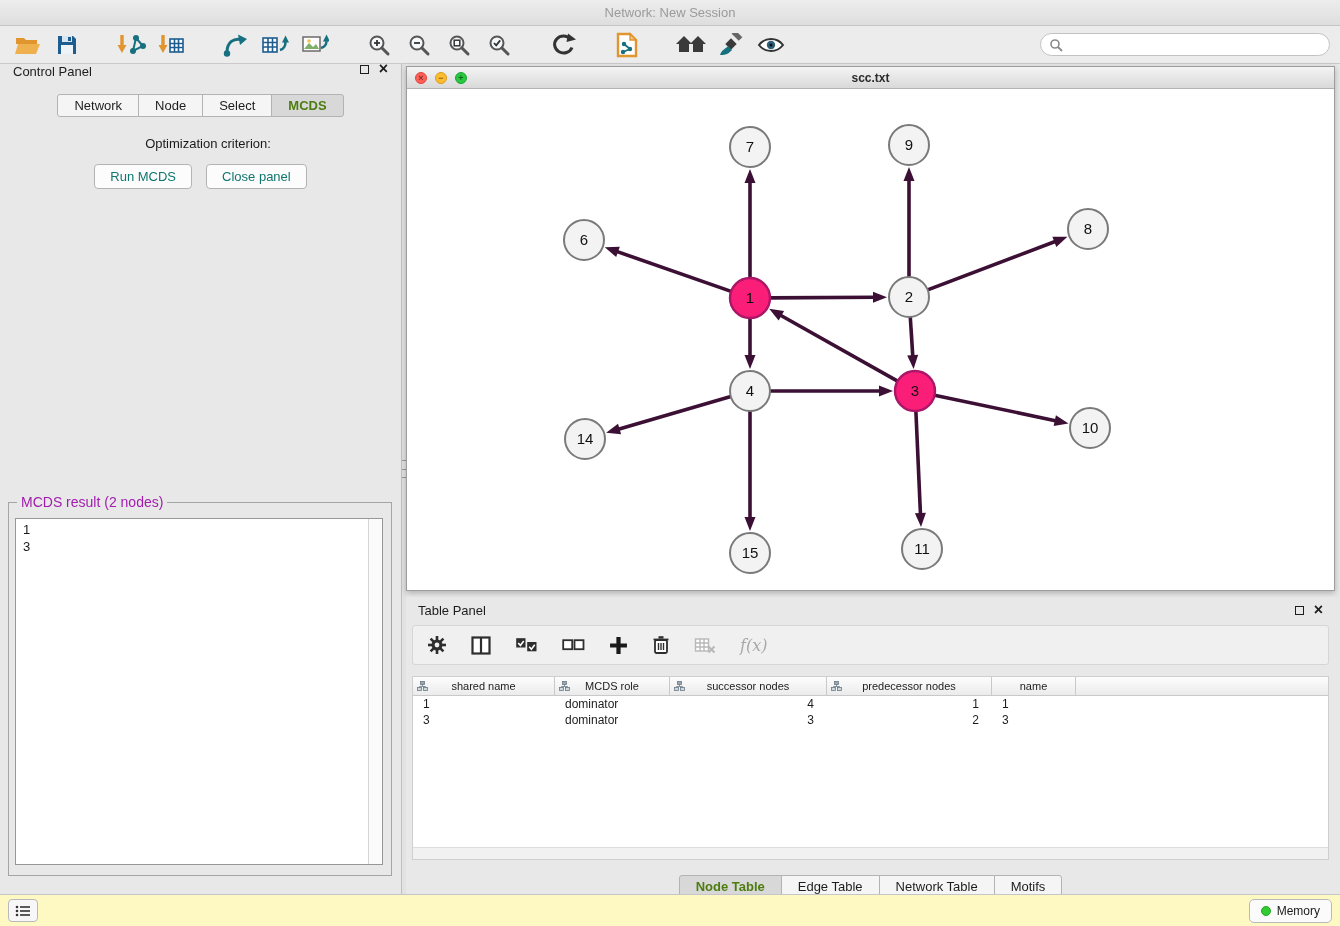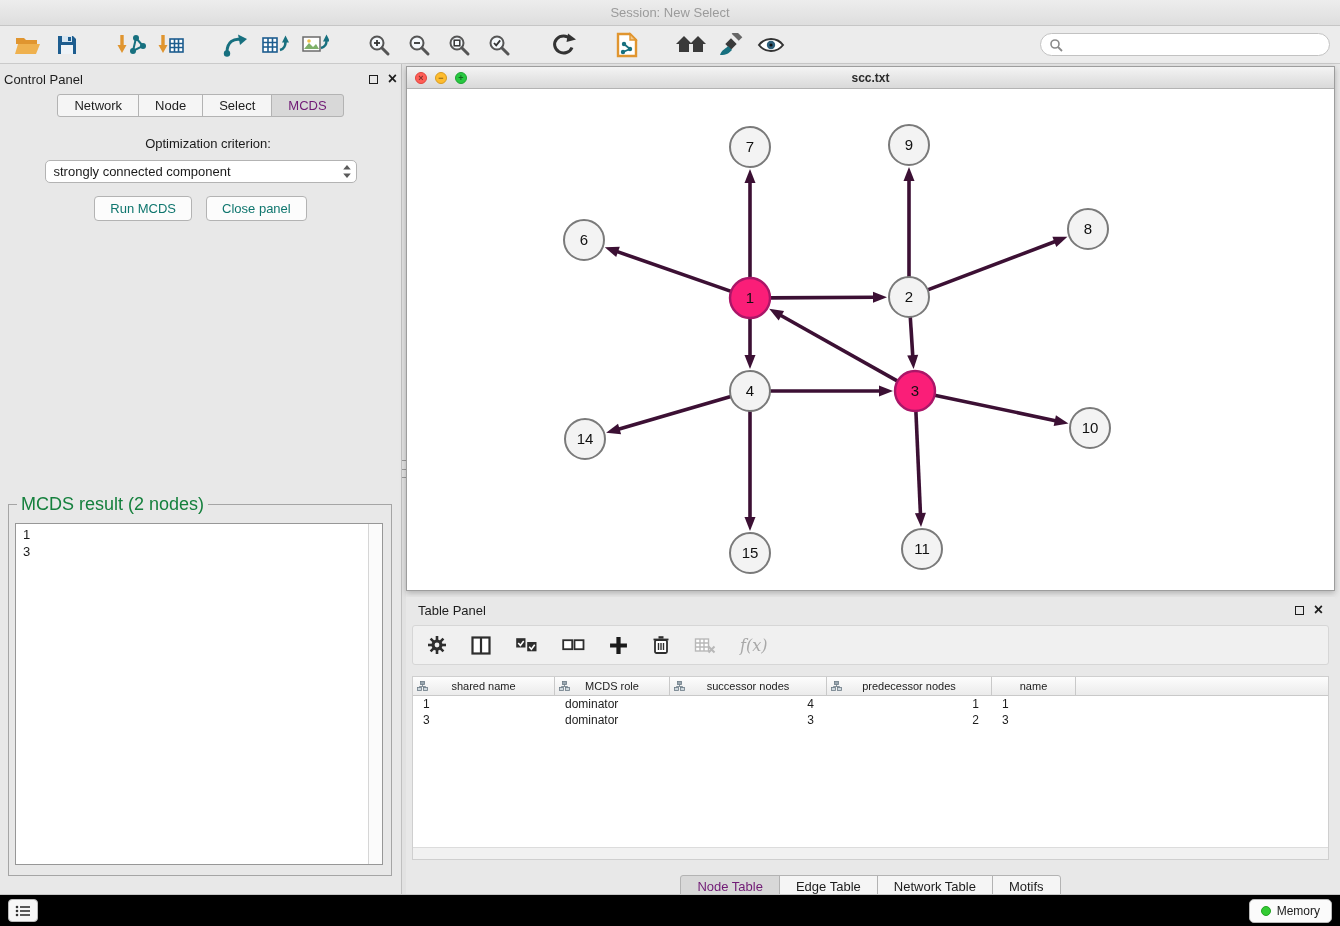--- a/index.html
+++ b/index.html
@@ -116,7 +116,7 @@
 <body>
 
 <div class="titlebar">
-  <span class="titlebar-text">Session: New Select</span>
+  <span class="titlebar-text">Network: New Session</span>
 </div>
 
 <div class="toolbar">

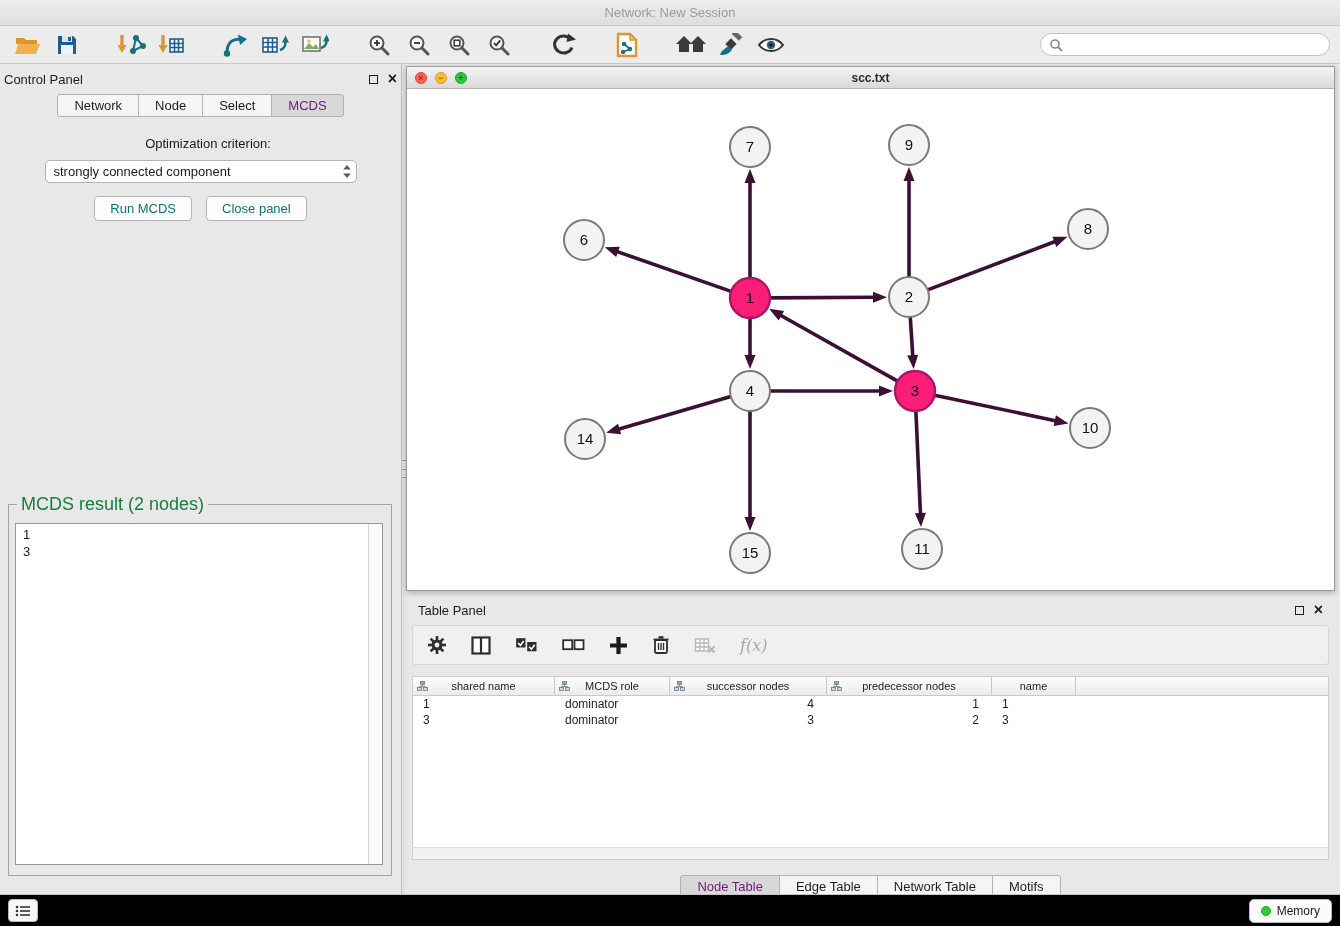--- a/index.html
+++ b/index.html
@@ -26,7 +26,7 @@
   
   .control-panel { position:absolute; left:0; top:64px; width:402px; height:830px;
     background:#e8e8e8; border-right:1px solid #c0c0c0; }
-  .panel-head { height:30px; display:flex; align-items:center; padding:0 4px; }
+  .panel-head { height:30px; display:flex; align-items:flex-start; padding:0 13px; }
   .panel-title { font-size:13px; color:#1d1d1d; }
   .win-btns { margin-left:auto; display:flex; align-items:center; gap:10px; }
   .win-square { width:9px; height:9px; border:1.5px solid #1d1d1d; display:inline-block; }

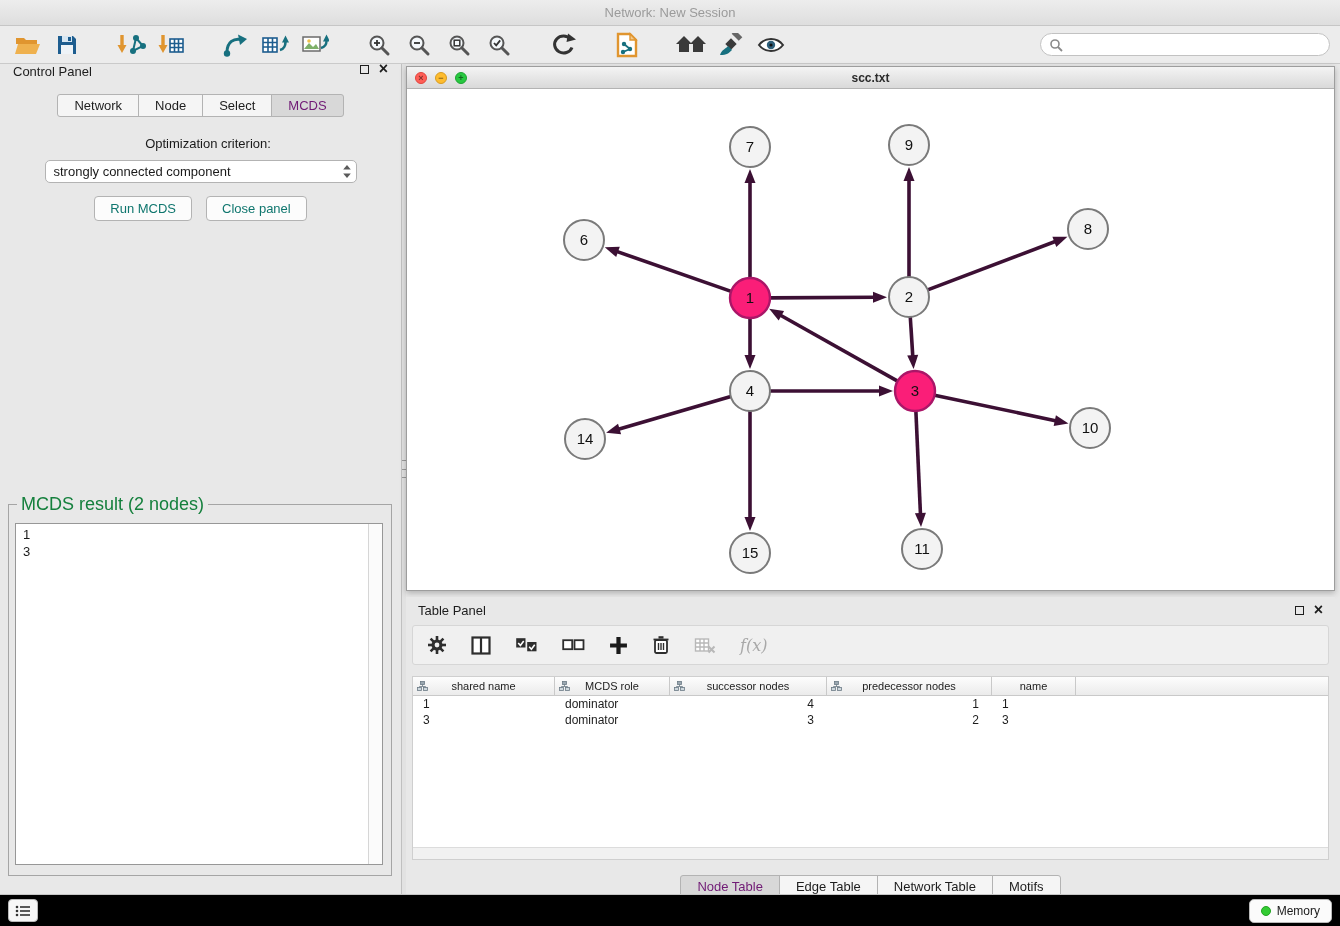--- a/index.html
+++ b/index.html
@@ -37,7 +37,7 @@
     margin-left:-1px; color:#1d1d1d; white-space:nowrap; }
   .seg-tab:first-child { border-radius:3px 0 0 3px; margin-left:0; }
   .seg-tab:last-child { border-radius:0 3px 3px 0; }
-  .seg-tab.active { background:#d8d8d8; color:#701a75; }
+  .seg-tab.active { background:#d8d8d8; color:#4d7c0f;font-weight:bold; }
 
   .opt-label { text-align:center; margin-top:19px; font-size:13px;margin-left:15px; }
   .dropdown { margin:9px auto 0; width:312px; height:23px; background:#fff;

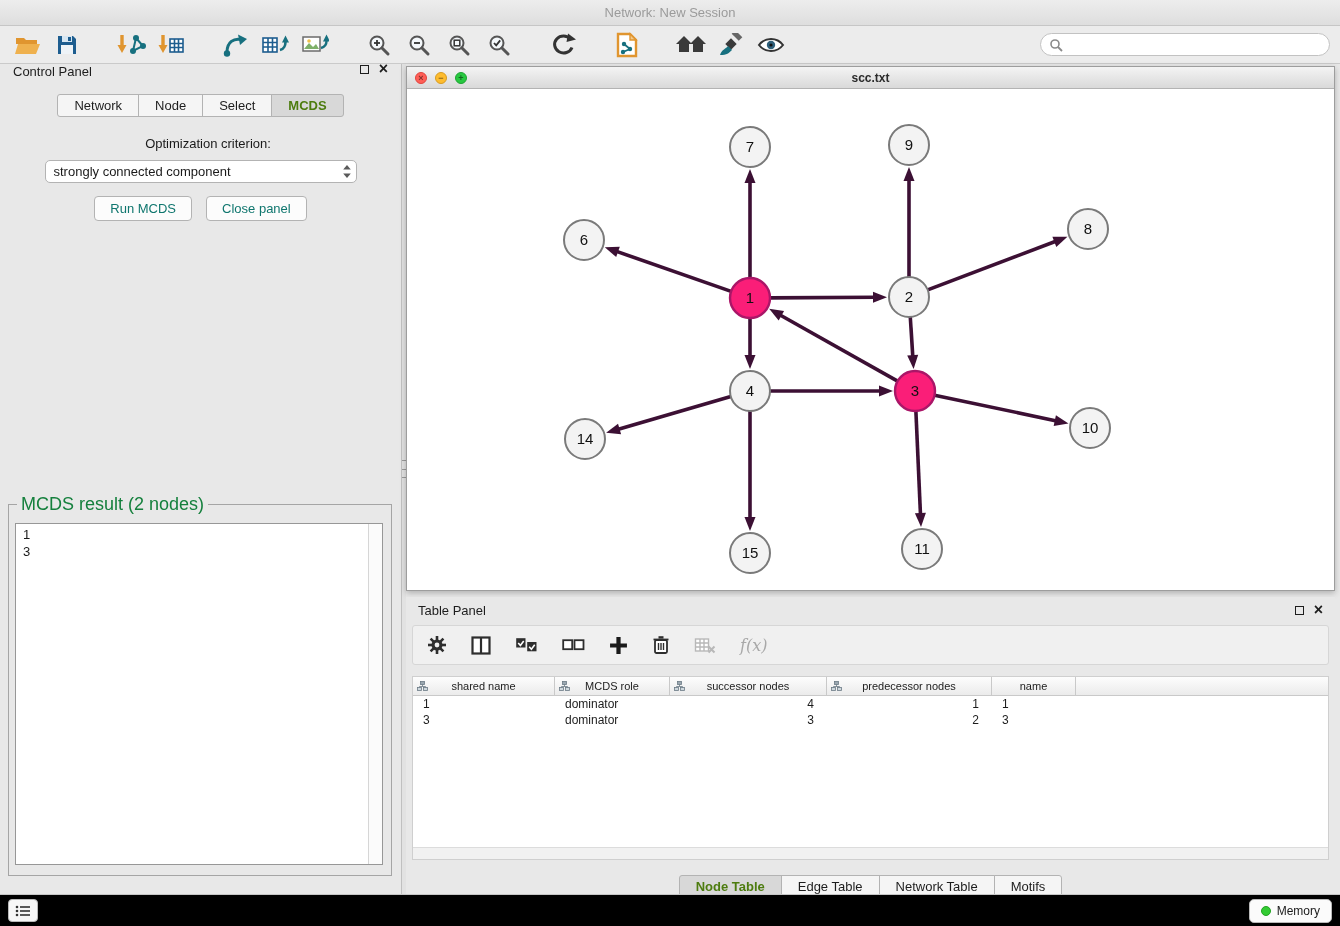--- a/index.html
+++ b/index.html
@@ -295,15 +295,6 @@
 
   <div class="opt-label">Optimization criterion:</div>
 
-  <div class="dropdown">
-    <span>strongly connected component</span>
-    <span class="dd-arrows">
-      <svg width="10" height="15" viewBox="0 0 10 15">
-        <path d="M5 1 L8.8 5.6 H1.2z" fill="#5a5a5a"></path>
-        <path d="M5 14 L1.2 9.4 H8.8z" fill="#5a5a5a"></path>
-      </svg>
-    </span>
-  </div>
 
   <div class="btn-row">
     <button class="push-btn">Run MCDS</button>

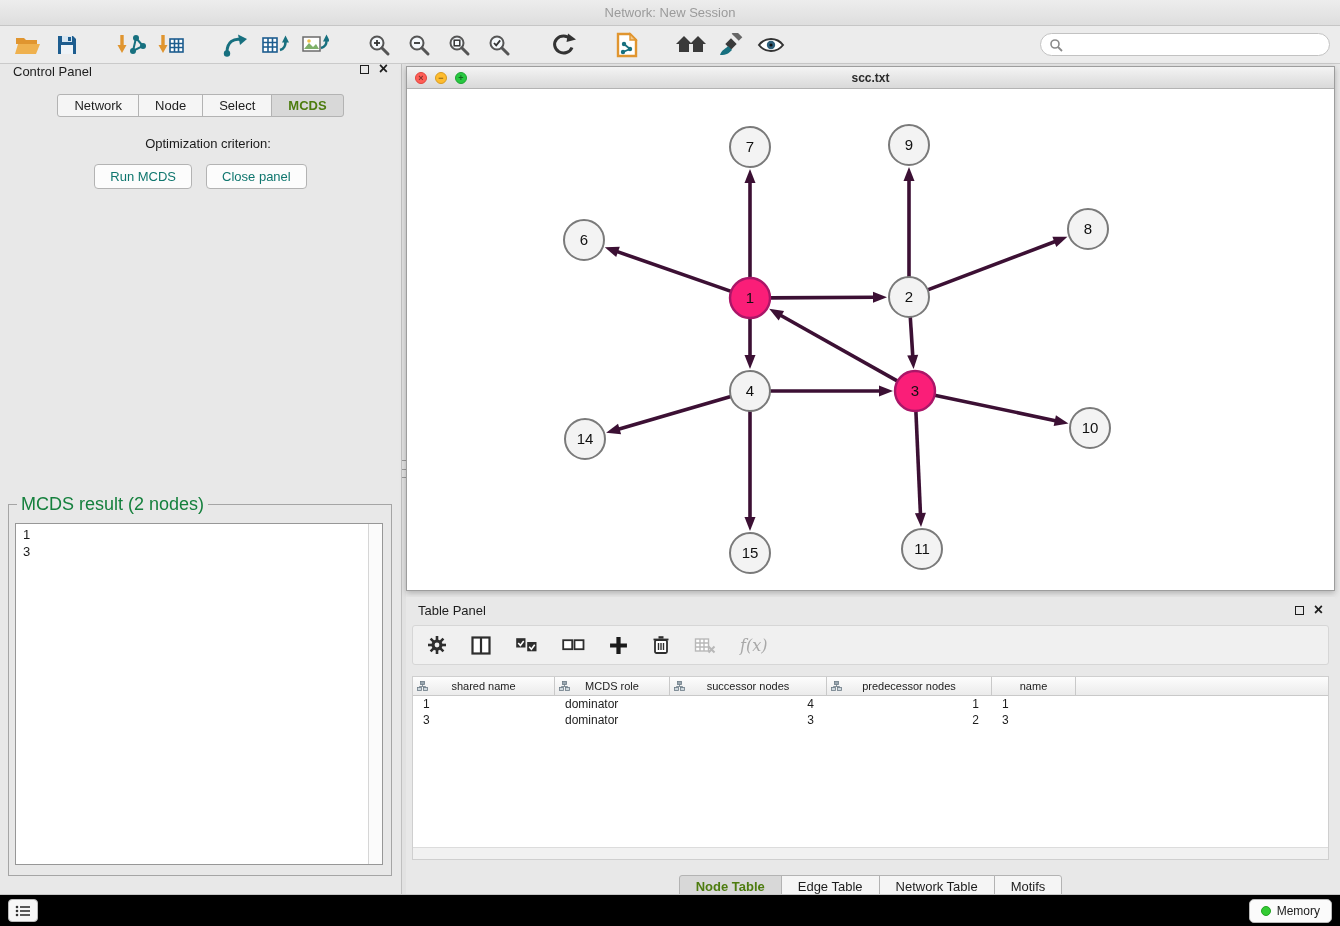--- a/index.html
+++ b/index.html
@@ -50,7 +50,7 @@
 
   .result-fieldset { position:absolute; left:8px; top:430px; width:384px; height:382px;
     border:1px solid #a5a5a5; padding:4px; background:#e8e8e8; }
-  .result-fieldset legend { font-size:18px; padding:0 4px; margin-left:4px; color:#15803d; }
+  .result-fieldset legend { font-size:14px; padding:0 4px; margin-left:4px; color:#a21caf; }
   .result-list { position:absolute; left:6px; top:8px; right:8px; bottom:10px;
     background:#fff; border:1px solid #979797; font-size:13px; line-height:17px; padding:2px 0 0 7px; }
   .result-scroll { position:absolute; top:0; right:0; bottom:0; width:14px;

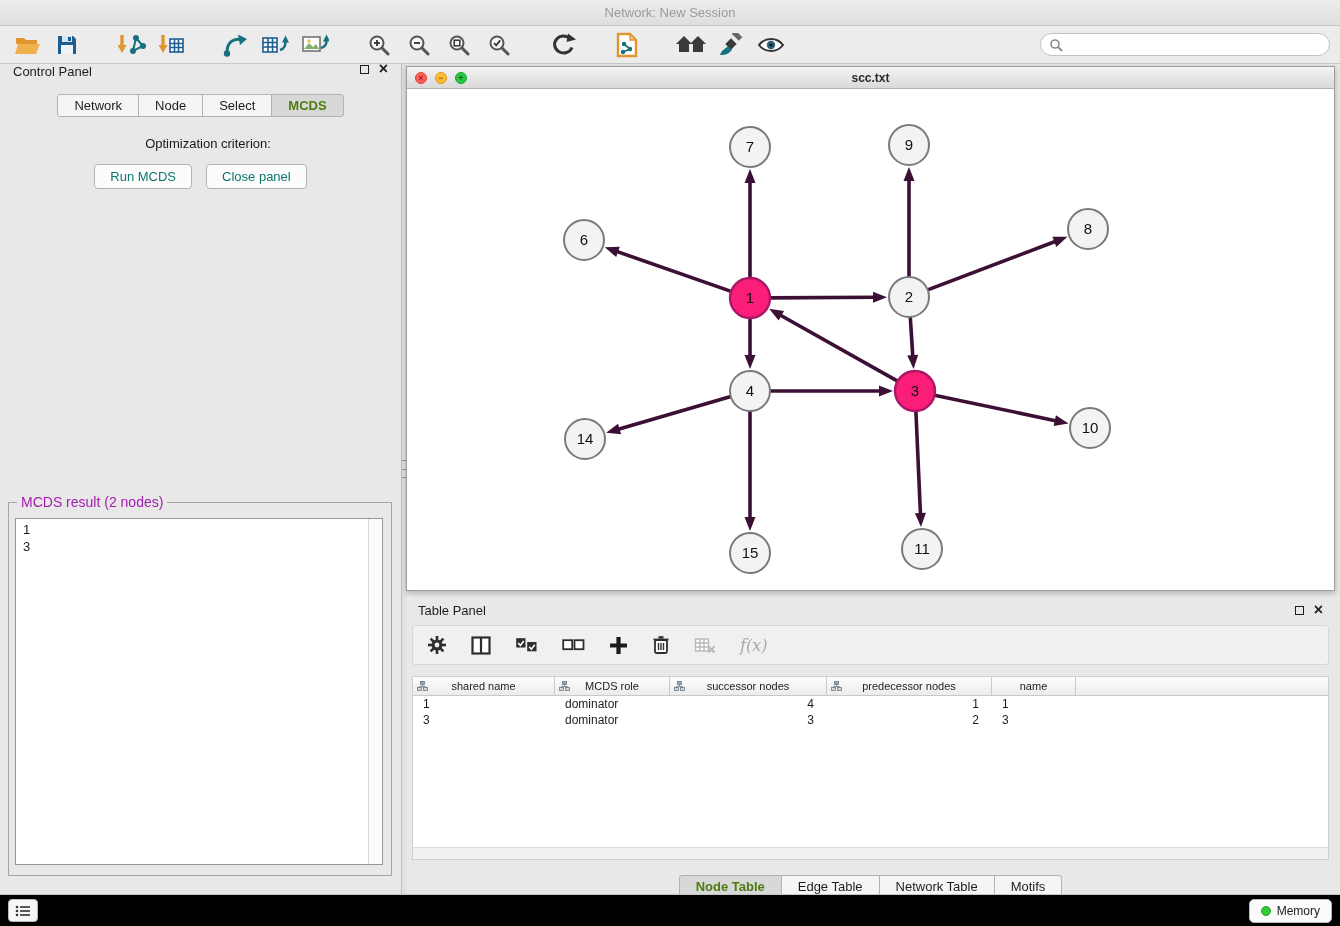--- a/index.html
+++ b/index.html
@@ -105,7 +105,7 @@
 
   
   .statusbar { position:absolute; left:0; top:894px; width:1340px; height:32px;
-    background:#000000; border-top:1px solid #c6c6c6; display:flex; align-items:center; padding:0 8px; }
+    background:#fef9c3; border-top:1px solid #c6c6c6; display:flex; align-items:center; padding:0 8px; }
   .sb-list-btn { width:30px; height:23px; background:#f7f7f7; border:1px solid #b9b9b9;
     border-radius:4px; display:flex; align-items:center; justify-content:center; }
   .memory-btn { margin-left:auto; height:24px; background:#fbfbfb; border:1px solid #b9b9b9;

